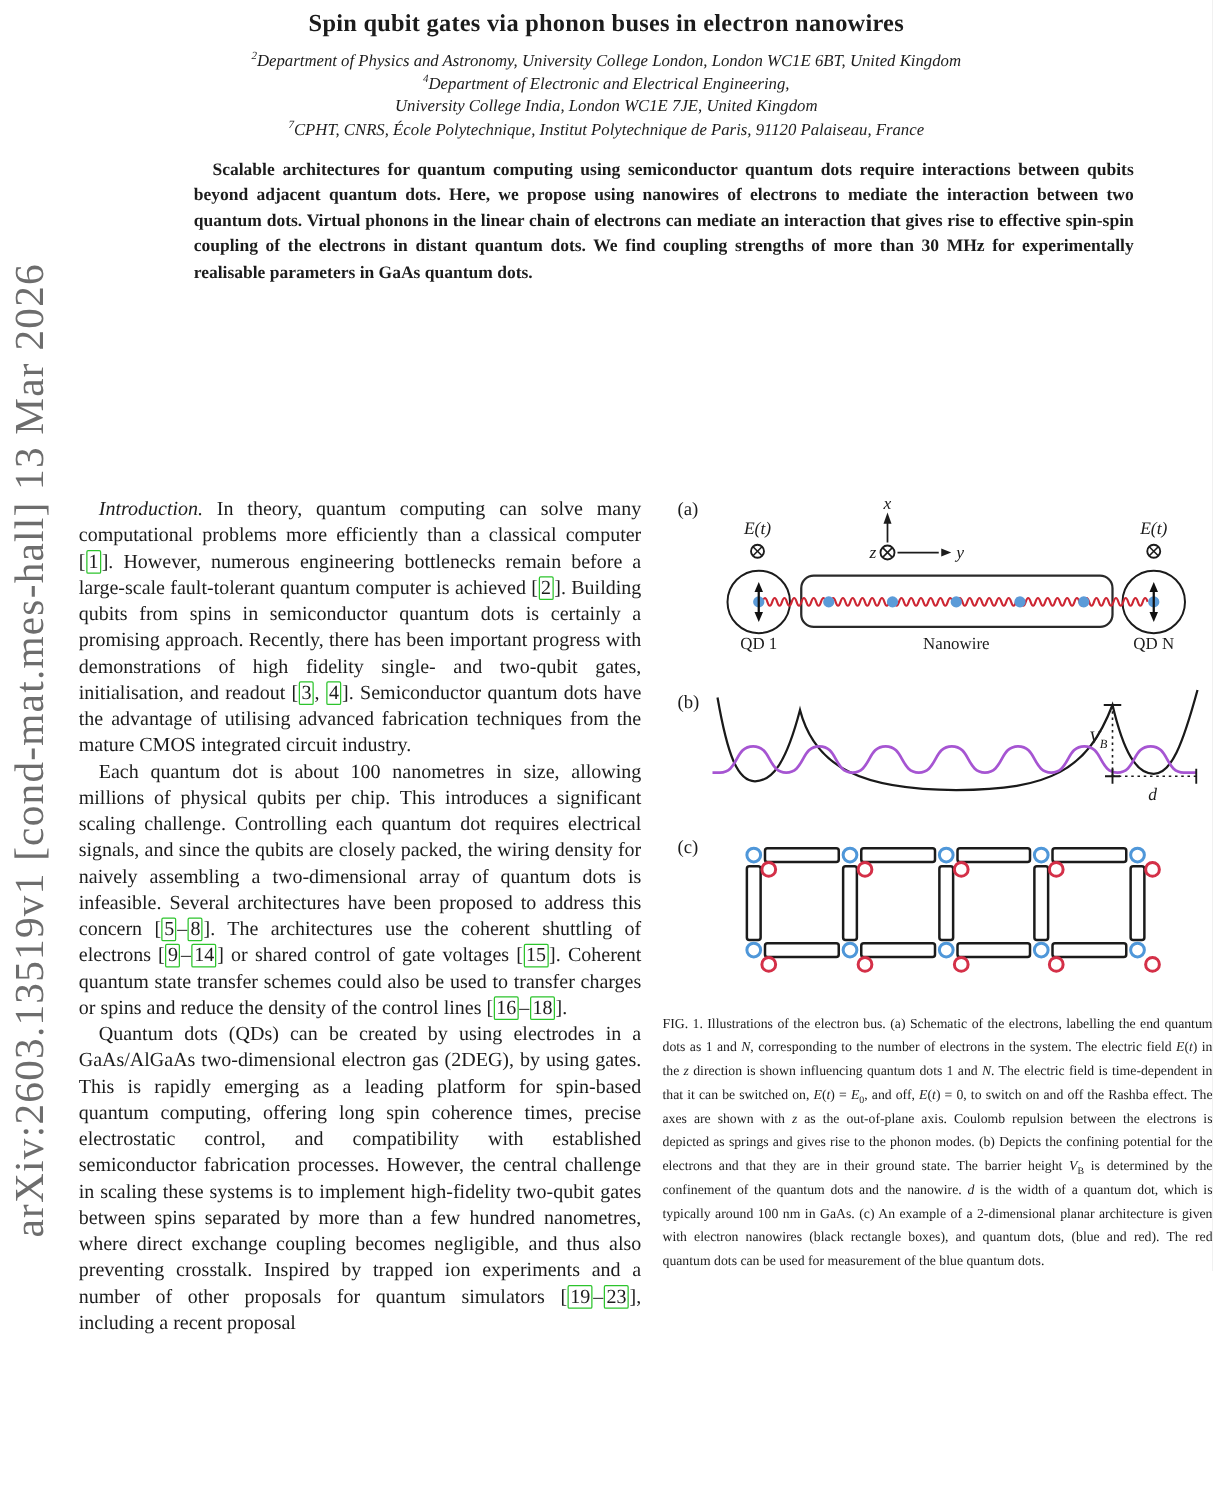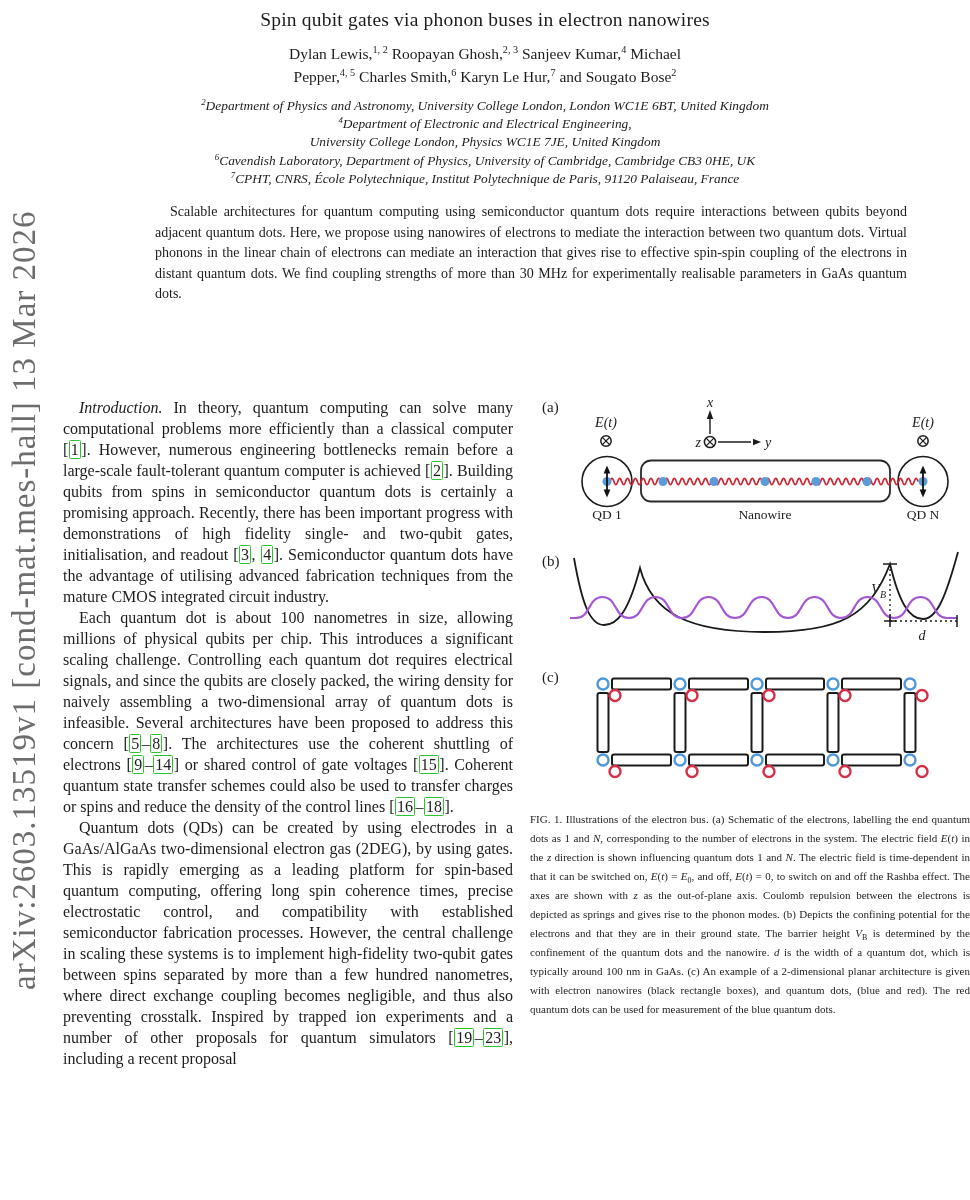--- a/index.html
+++ b/index.html
@@ -9,7 +9,7 @@
      writing-mode:vertical-rl;transform:rotate(180deg);text-align:center;
      font-size:33px;letter-spacing:1px;color:var(--watermark-gray,#6d6d6d);}
   header{position:absolute;left:0;top:0;width:970px;text-align:center;}
-  h1{margin:9px 0 0 0;font-size:19.5px;font-weight:normal;letter-spacing:.2px;}
+  h1{margin:9px 0 0 0;font-size:19.5px;font-weight:bold;letter-spacing:.2px;}
   .authors{font-size:15.5px;line-height:23px;}
   .authors-block{margin-top:11px;}
   .affils{margin-top:9px;font-style:italic;font-size:13.4px;line-height:18.2px;}

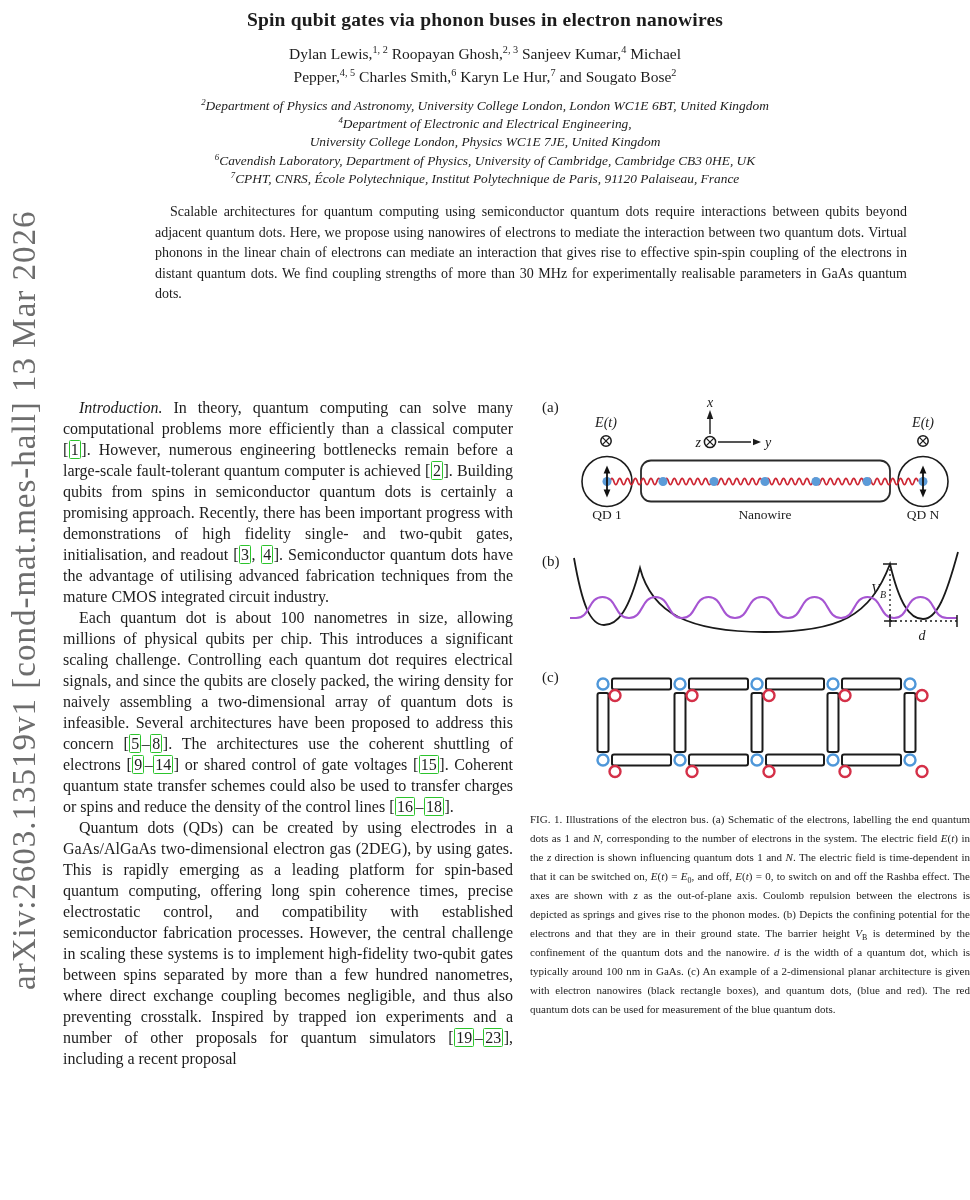--- a/index.html
+++ b/index.html
@@ -58,10 +58,6 @@
 
   <header>
     <h1>Spin qubit gates via phonon buses in electron nanowires</h1>
-    <div class="authors-block">
-      <div class="authors">Dylan Lewis,<sup>1, 2</sup> Roopayan Ghosh,<sup>2, 3</sup> Sanjeev Kumar,<sup>4</sup> Michael</div>
-      <div class="authors">Pepper,<sup>4, 5</sup> Charles Smith,<sup>6</sup> Karyn Le Hur,<sup>7</sup> and Sougato Bose<sup>2</sup></div>
-    </div>
     <div class="affils">
       <div><sup>2</sup>Department of Physics and Astronomy, University College London, London WC1E 6BT, United Kingdom</div>
       <div><sup>4</sup>Department of Electronic and Electrical Engineering,</div>

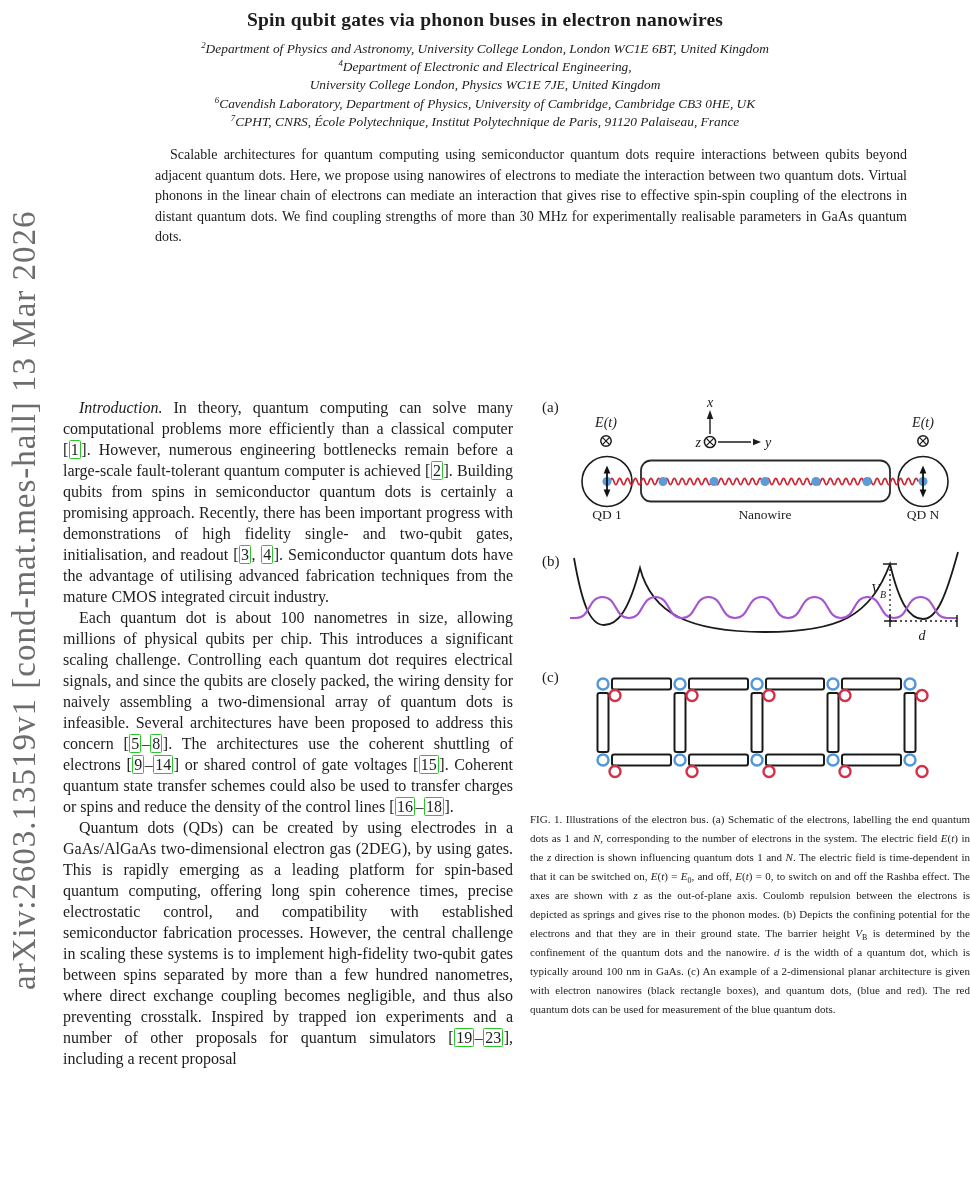--- a/index.html
+++ b/index.html
@@ -61,7 +61,7 @@
     <div class="affils">
       <div><sup>2</sup>Department of Physics and Astronomy, University College London, London WC1E 6BT, United Kingdom</div>
       <div><sup>4</sup>Department of Electronic and Electrical Engineering,</div>
-      <div>University College London, Physics WC1E 7JE, United Kingdom</div>
+      <div>University College India, London WC1E 7JE, United Kingdom</div>
       <div><sup>6</sup>Cavendish Laboratory, Department of Physics, University of Cambridge, Cambridge CB3 0HE, UK</div>
       <div><sup>7</sup>CPHT, CNRS, École Polytechnique, Institut Polytechnique de Paris, 91120 Palaiseau, France</div>
     </div>

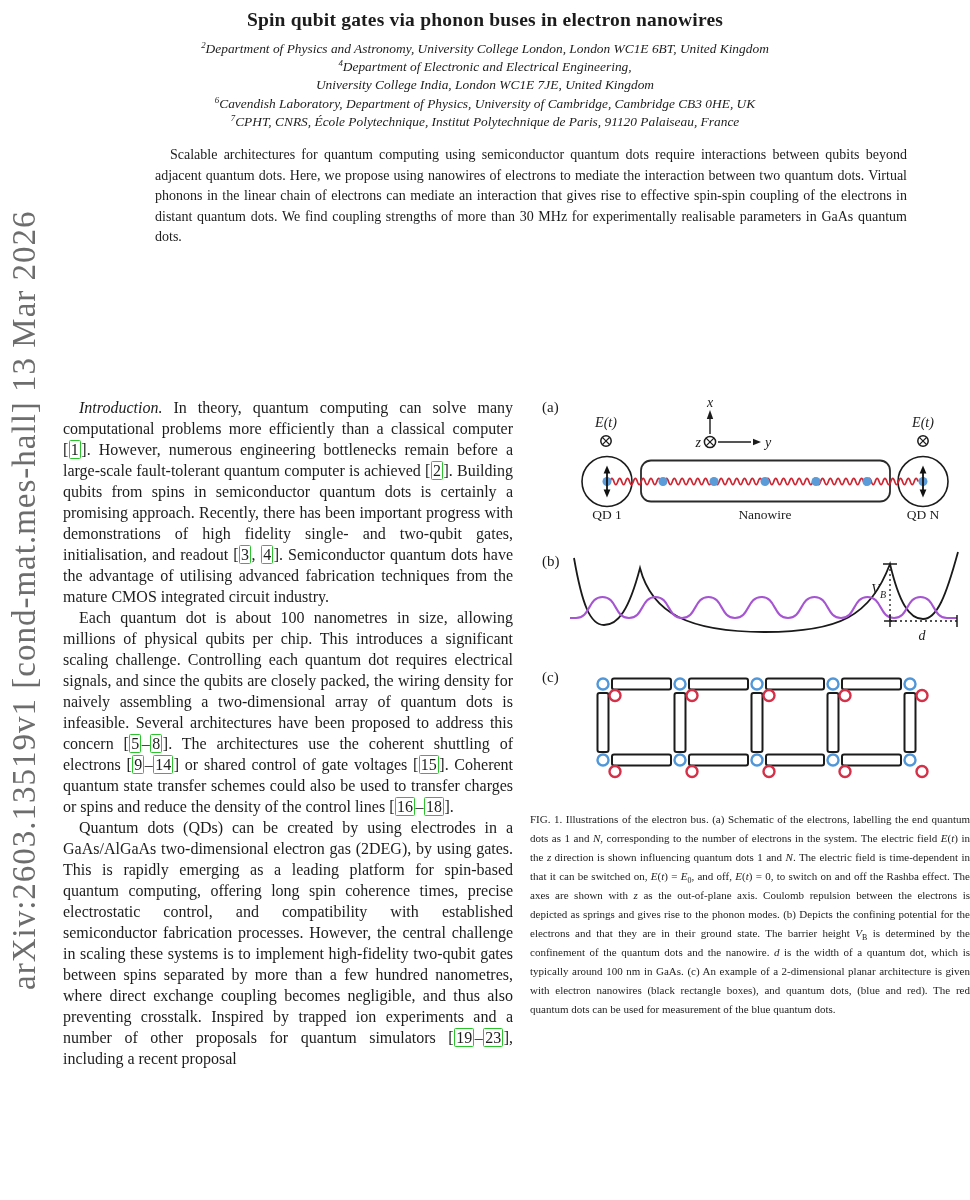--- a/index.html
+++ b/index.html
@@ -62,7 +62,6 @@
       <div><sup>2</sup>Department of Physics and Astronomy, University College London, London WC1E 6BT, United Kingdom</div>
       <div><sup>4</sup>Department of Electronic and Electrical Engineering,</div>
       <div>University College India, London WC1E 7JE, United Kingdom</div>
-      <div><sup>6</sup>Cavendish Laboratory, Department of Physics, University of Cambridge, Cambridge CB3 0HE, UK</div>
       <div><sup>7</sup>CPHT, CNRS, École Polytechnique, Institut Polytechnique de Paris, 91120 Palaiseau, France</div>
     </div>
     <div class="abstract"><span class="indent"></span><span>Scalable architectures for quantum computing using semiconductor quantum dots require interactions between qubits beyond adjacent quantum dots. Here, we propose using nanowires of electrons to mediate the interaction between two quantum dots. Virtual phonons in the linear chain of electrons can mediate an interaction that gives rise to effective spin-spin coupling of the electrons in distant quantum dots. We find coupling strengths of more than 30 MHz for experimentally realisable parameters in GaAs quantum dots.</span></div>

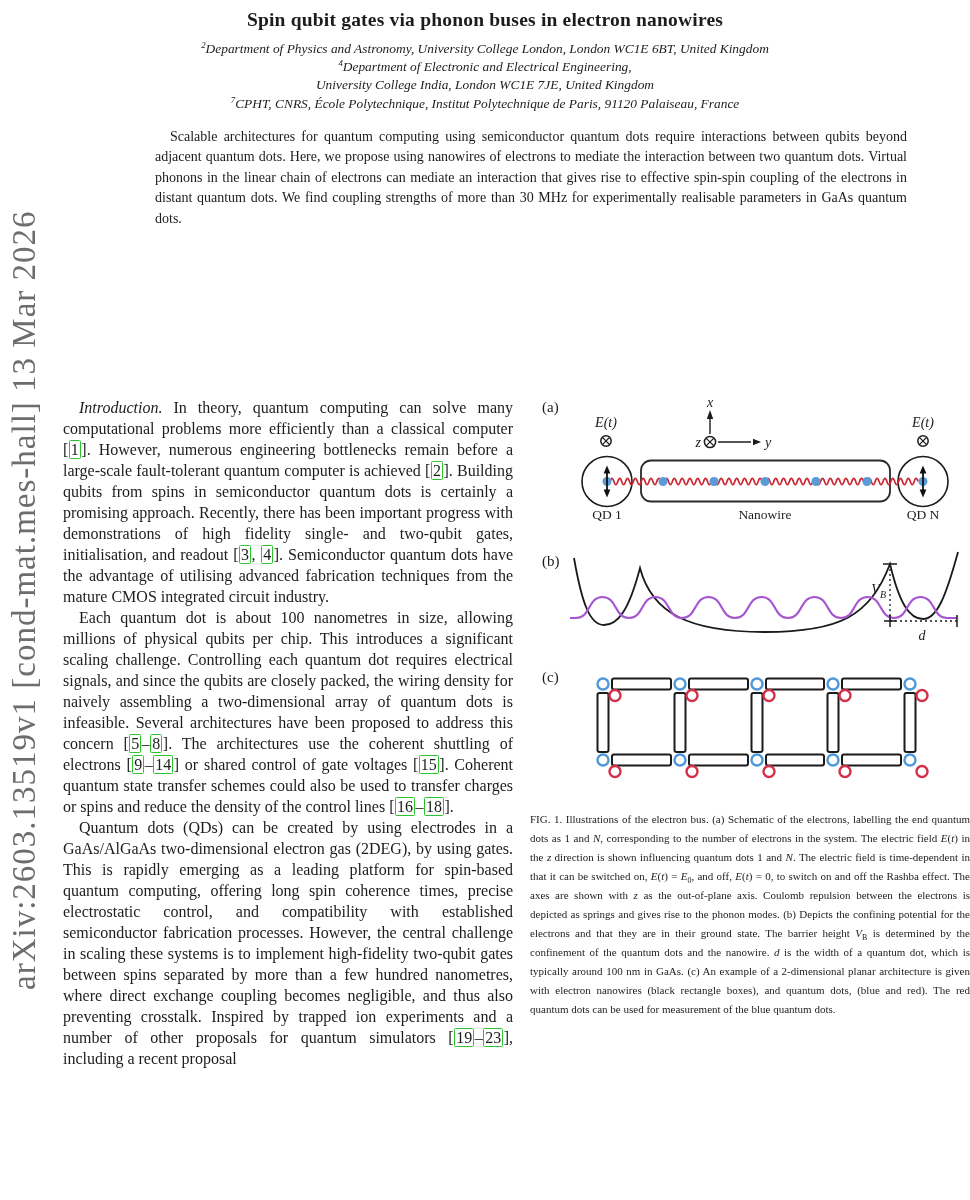--- a/index.html
+++ b/index.html
@@ -16,7 +16,7 @@
   sup{font-size:.66em;line-height:0;}
   sub{font-size:.72em;line-height:0;}
   .abstract{margin:14px 55px 0 155px;width:752px;text-align:justify;
-            font-size:14px;line-height:20.5px;}
+            font-size:14px;line-height:20.5px;font-weight:bold;}
   .abstract .indent{display:inline-block;width:15px;}
   .col-left{position:absolute;left:63px;top:397px;width:450px;text-align:justify;
             font-size:16px;line-height:21px;}

